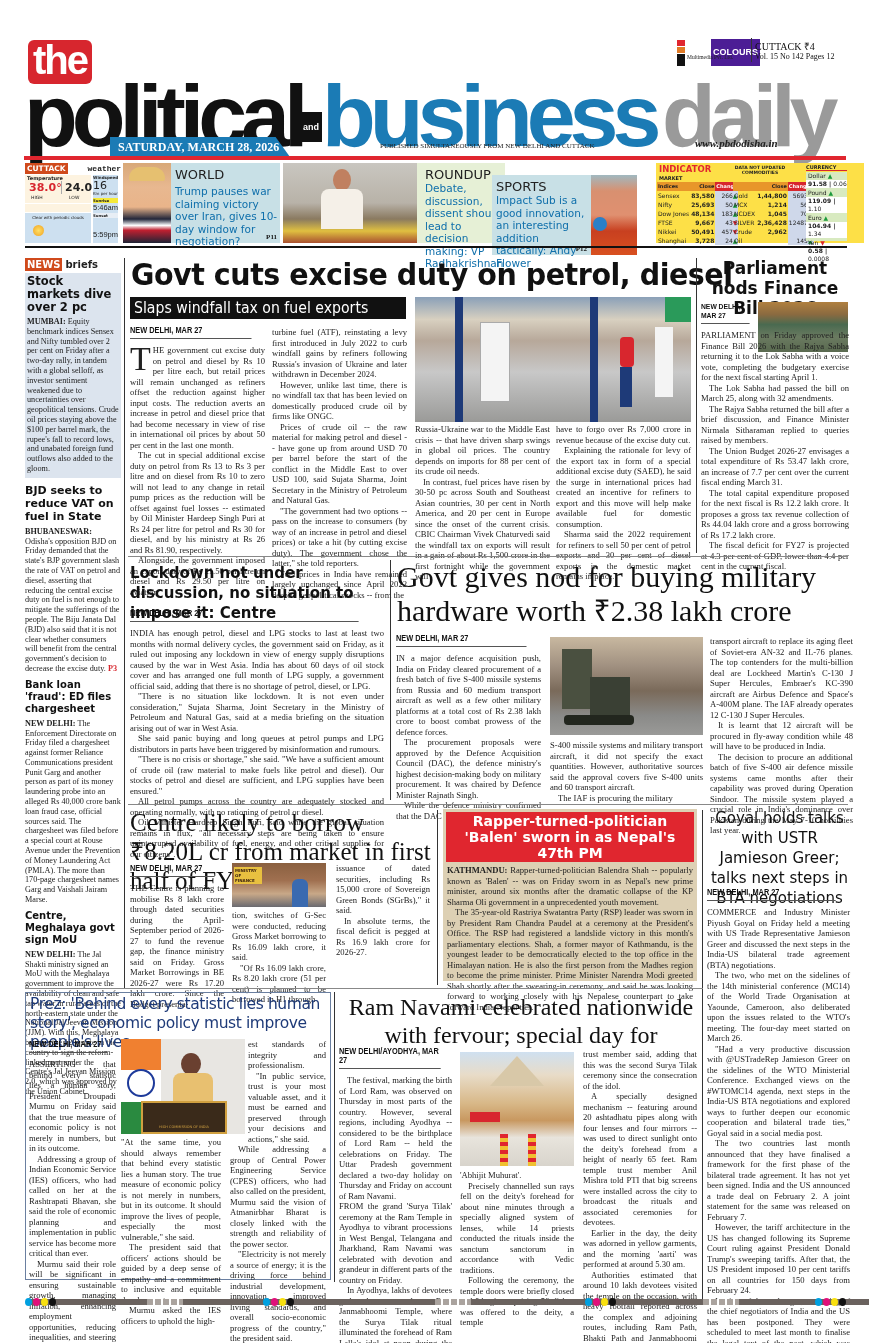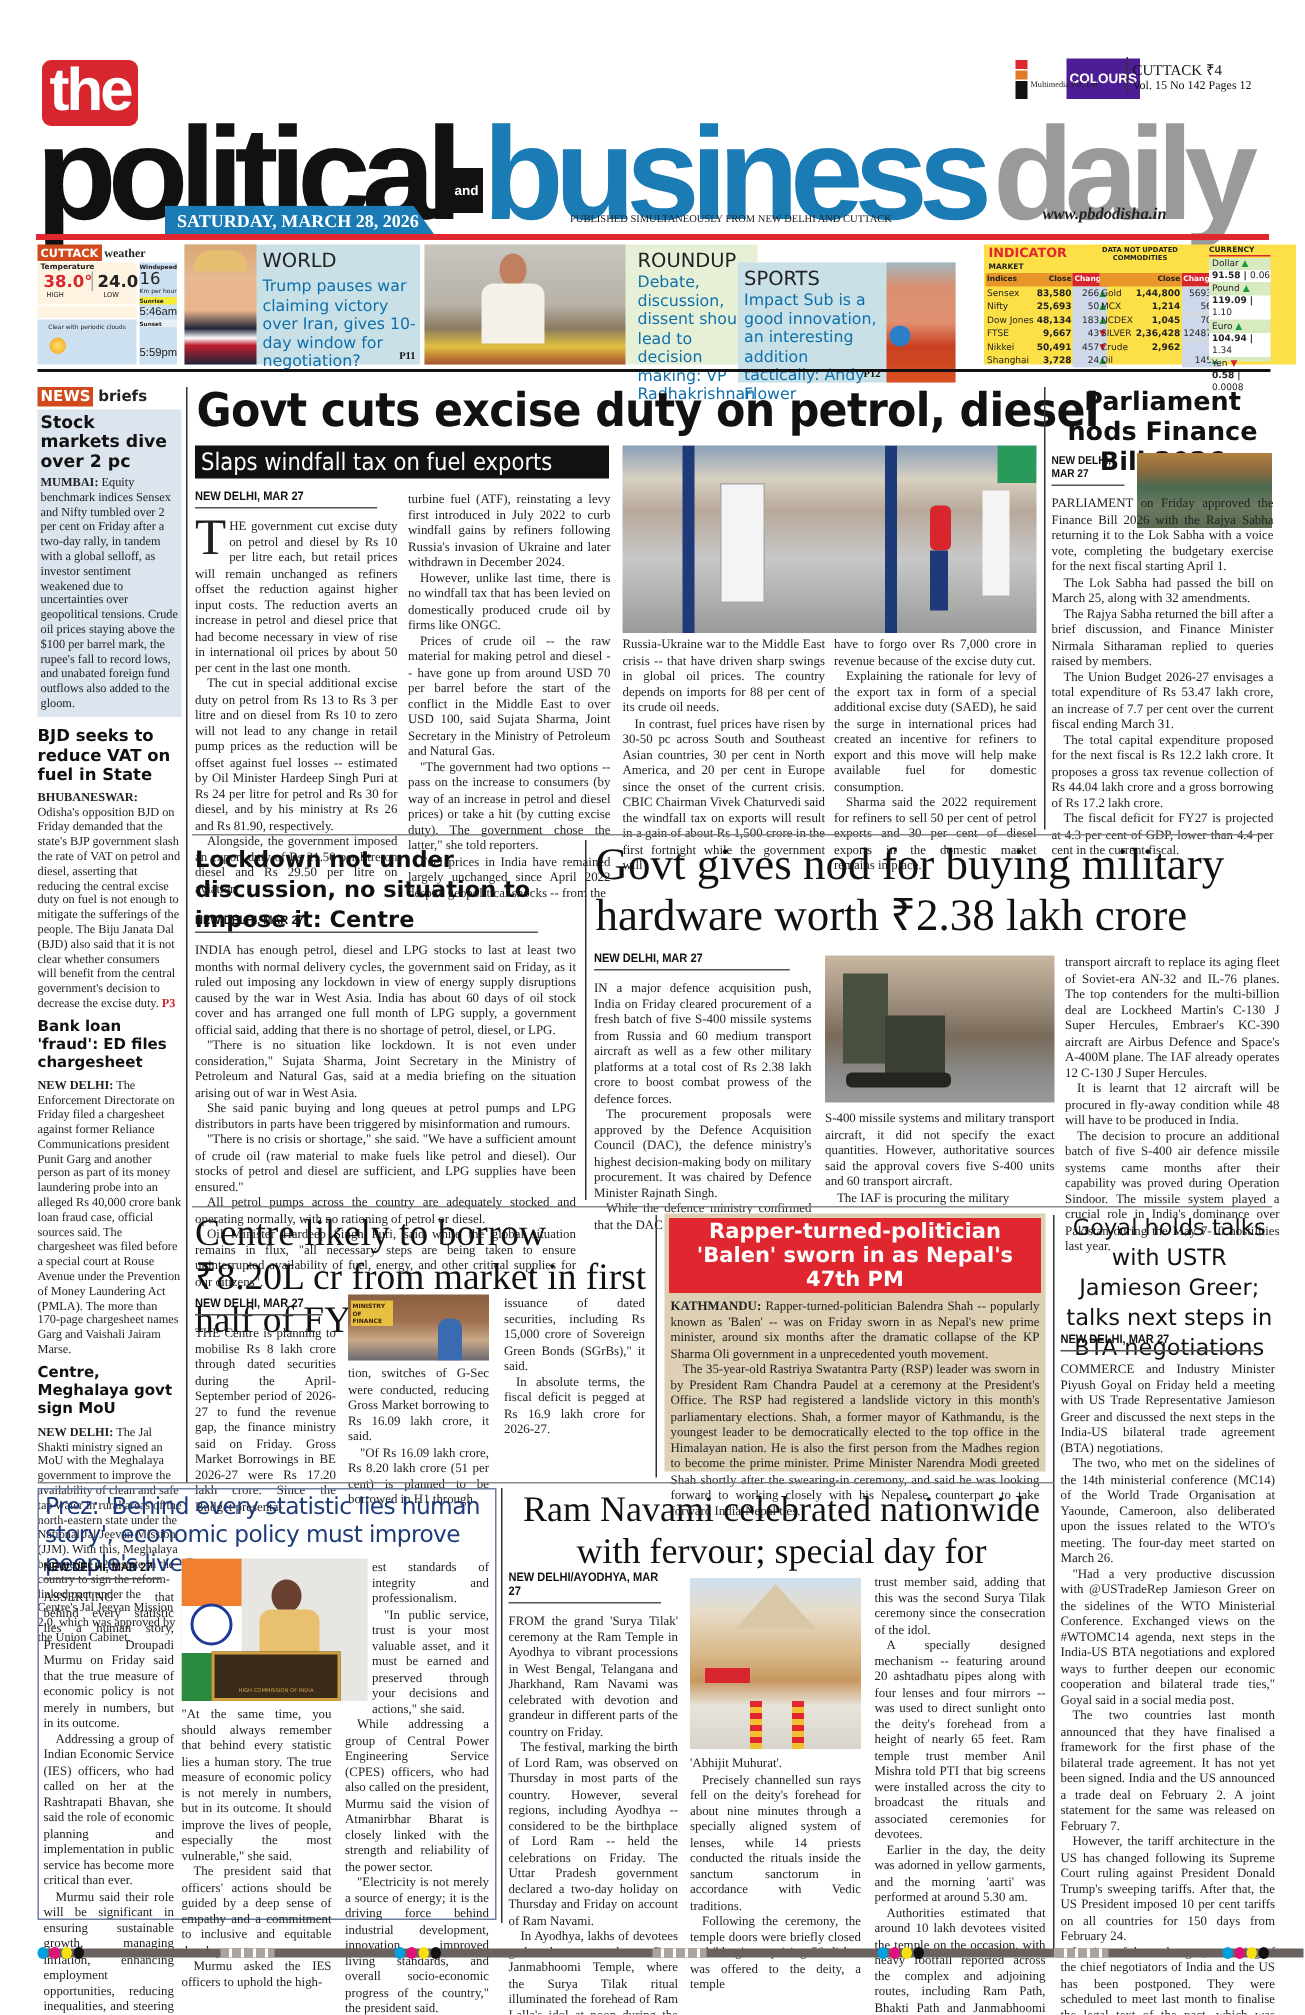--- a/index.html
+++ b/index.html
@@ -60,7 +60,7 @@
 <div class="banner-box" style="left:25px;width:93px;">
   <div style="display:flex;align-items:center;height:11px;">
     <span style="background:#d04a1c;color:#fff;font-family:'DejaVu Sans',sans-serif;font-weight:bold;font-size:7.5px;padding:0 2px;line-height:11px;">CUTTACK</span>
-    <span style="font-family:Liberation Serif, serif;font-weight:bold;font-size:8px;margin-left:2px;">weather</span>
+    <span style="font-family:Liberation Mono, monospace;font-weight:bold;font-size:8px;margin-left:20px;">weather</span>
   </div>
   <div style="position:absolute;top:12px;left:0;width:66px;height:28px;background:#fdf3e0;">
     <div style="font-family:'DejaVu Sans',sans-serif;font-weight:bold;font-size:5px;padding-left:2px;">Temperature</div>

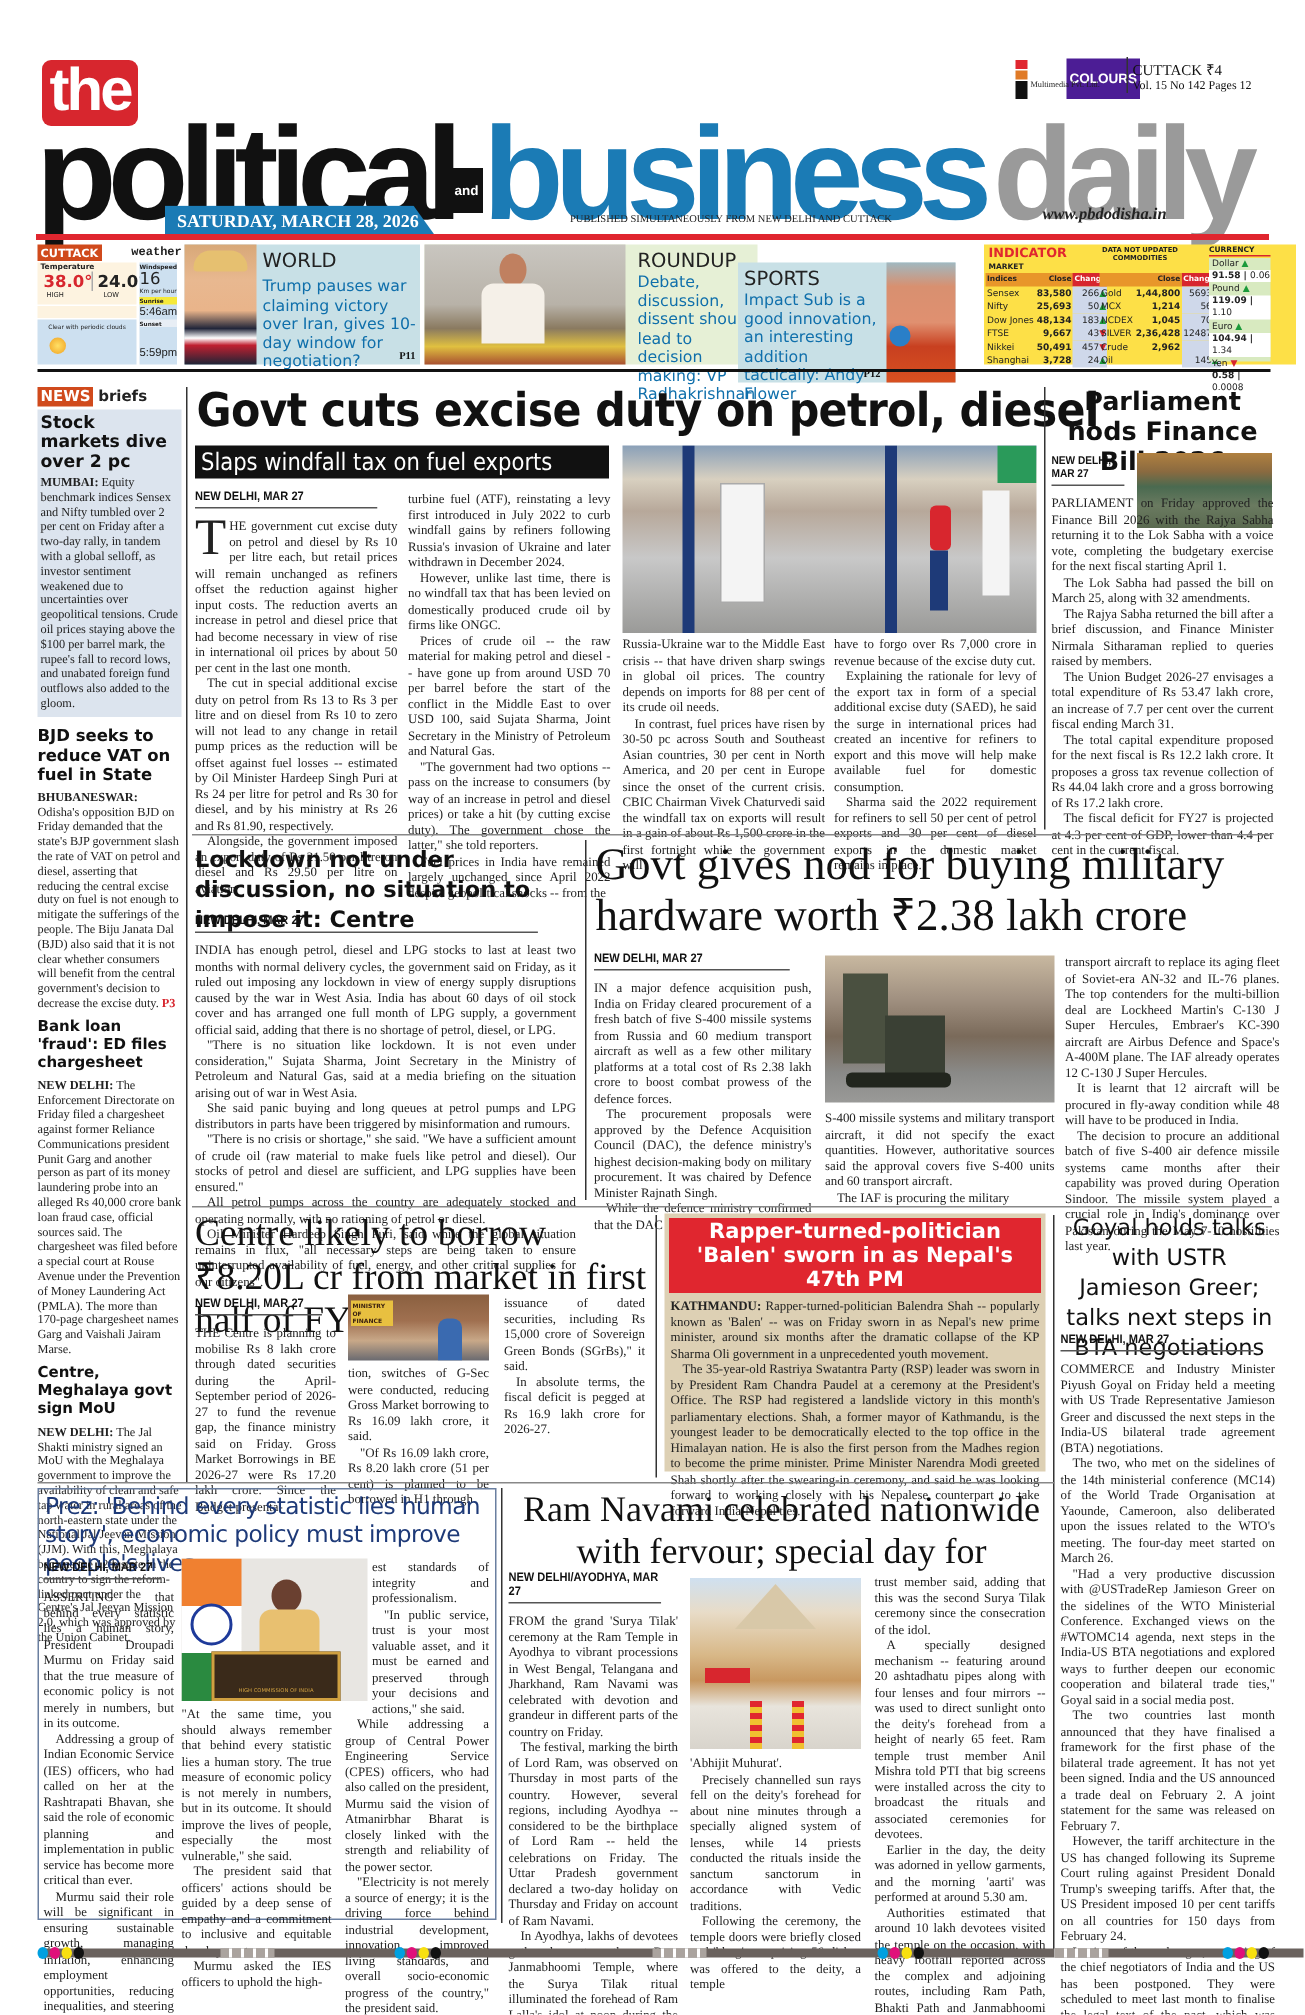--- a/index.html
+++ b/index.html
@@ -399,8 +399,8 @@
 <div class="abs hdserif" style="left:340px;top:993px;width:362px;font-size:24px;line-height:28px;text-align:center;">Ram Navami celebrated nationwide with fervour; special day for Ayodhya</div>
 <div class="abs" style="left:339px;top:1047px;width:113px;">
   <div class="dateline">NEW DELHI/AYODHYA, MAR 27</div>
+  <p class="body">The festival, marking the birth of Lord Ram, was observed on Thursday in most parts of the country. However, several regions, including Ayodhya -- considered to be the birthplace of Lord Ram -- held the celebrations on Friday. The Uttar Pradesh government declared a two-day holiday on Thursday and Friday on account of Ram Navami.</p>
   <p class="body noind">FROM the grand 'Surya Tilak' ceremony at the Ram Temple in Ayodhya to vibrant processions in West Bengal, Telangana and Jharkhand, Ram Navami was celebrated with devotion and grandeur in different parts of the country on Friday.</p>
-  <p class="body">The festival, marking the birth of Lord Ram, was observed on Thursday in most parts of the country. However, several regions, including Ayodhya -- considered to be the birthplace of Lord Ram -- held the celebrations on Friday. The Uttar Pradesh government declared a two-day holiday on Thursday and Friday on account of Ram Navami.</p>
   <p class="body">In Ayodhya, lakhs of devotees gathered at the Ram Janmabhoomi Temple, where the Surya Tilak ritual illuminated the forehead of Ram Lalla's idol at noon during the auspicious</p>
 </div>
 <div class="photo" style="left:460px;top:1052px;width:114px;height:114px;background:linear-gradient(180deg,#cfe0f0 0%,#e8dcc8 20%,#d8b888 45%,#c89860 60%,#e8e4dc 75%,#d8d4cc 100%);">

